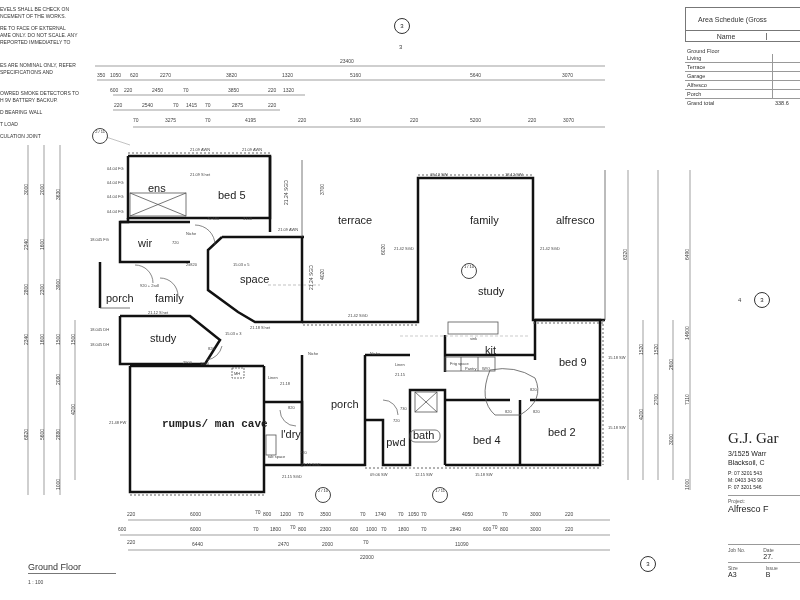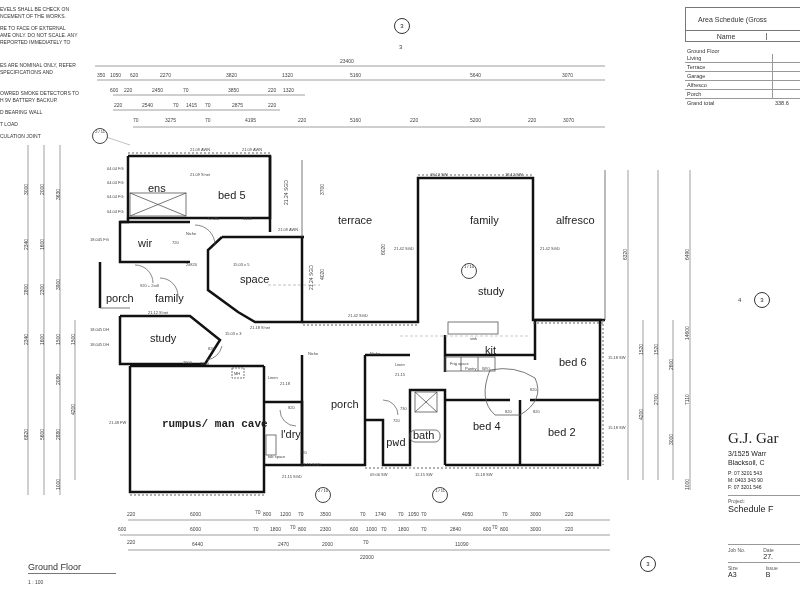--- a/index.html
+++ b/index.html
@@ -282,7 +282,7 @@
 <div class="room-label" style="left:556px;top:214px">alfresco</div>
 <div class="room-label" style="left:478px;top:285px">study</div>
 <div class="room-label" style="left:485px;top:344px">kit</div>
-<div class="room-label" style="left:559px;top:356px">bed 6</div>
+<div class="room-label" style="left:559px;top:356px">bed 9</div>
 <div class="room-label" style="left:548px;top:426px">bed 2</div>
 <div class="room-label" style="left:473px;top:420px">bed 4</div>
 <div class="room-label" style="left:331px;top:398px">porch</div>

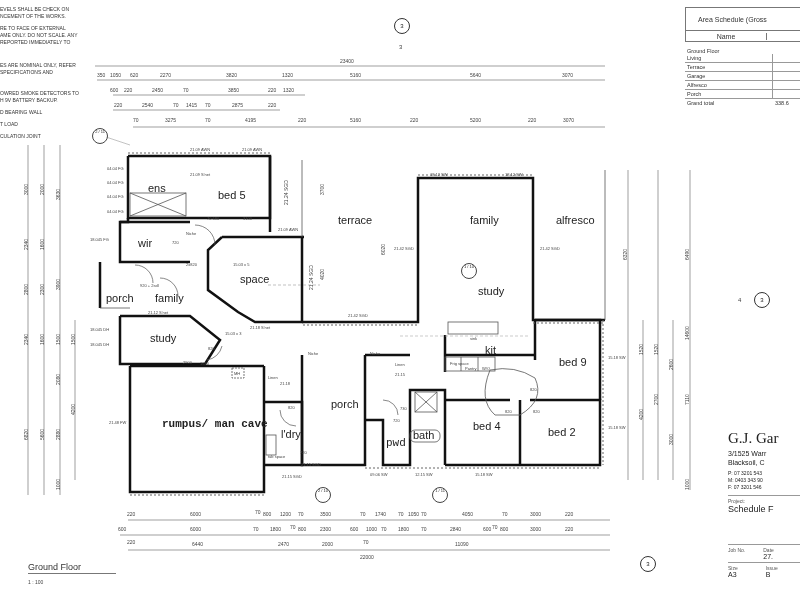--- a/index.html
+++ b/index.html
@@ -284,7 +284,7 @@
 <div class="room-label" style="left:485px;top:344px">kit</div>
 <div class="room-label" style="left:559px;top:356px">bed 9</div>
 <div class="room-label" style="left:548px;top:426px">bed 2</div>
-<div class="room-label" style="left:473px;top:420px">bed 4</div>
+<div class="room-label" style="left:473px;top:434px">bed 4</div>
 <div class="room-label" style="left:331px;top:398px">porch</div>
 <div class="room-label" style="left:413px;top:429px">bath</div>
 <div class="room-label small" style="left:386px;top:437px">pwd</div>

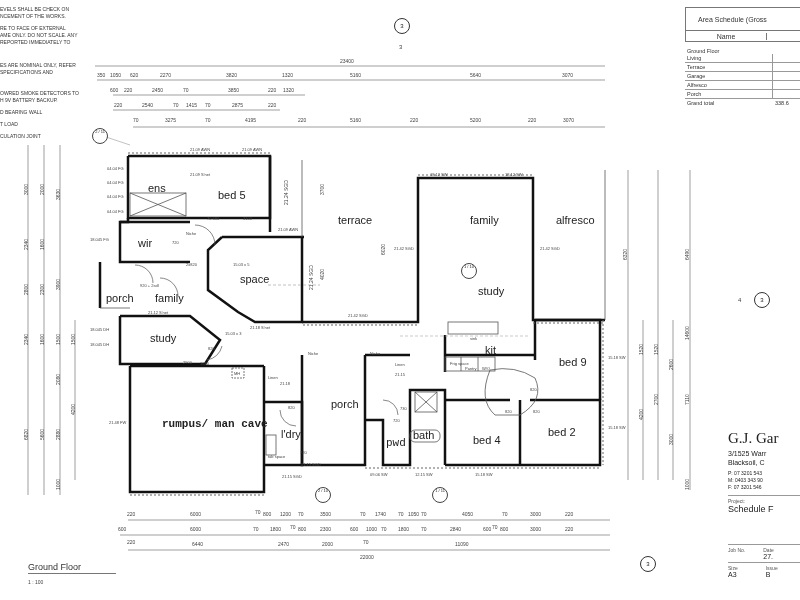--- a/index.html
+++ b/index.html
@@ -408,7 +408,7 @@
   </div>
   <div style="border-top:1px solid #999;margin-top:4px;padding-top:2px">
     <div class="lbl">Project:</div>
-    <div class="proj">Schedule F</div>
+    <div class="proj">Alfresco F</div>
   </div>
   <div style="border-top:1px solid #999;margin-top:30px;padding-top:2px;display:flex;gap:18px">
     <div>

